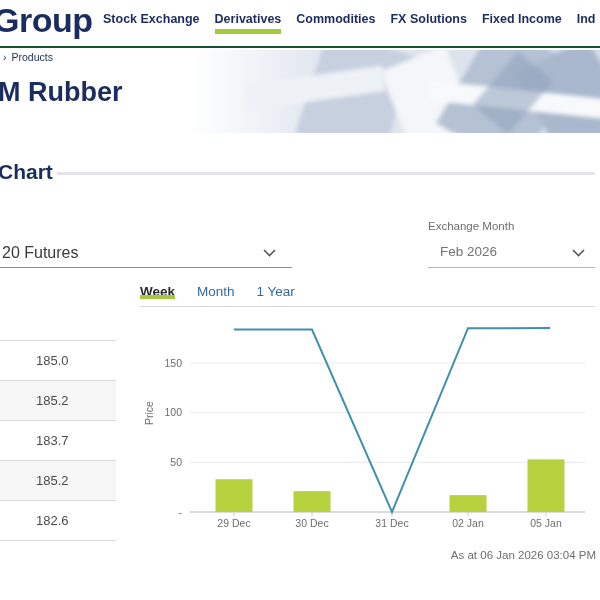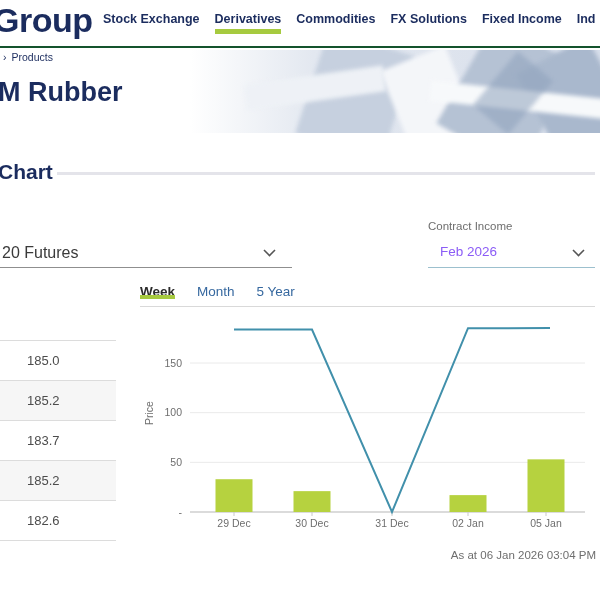--- a/index.html
+++ b/index.html
@@ -117,7 +117,7 @@
     </svg>
   </div>
 
-  <div id="contract-label">Contract Income</div>
+  <div id="contract-label">Exchange Month</div>
   <div id="month-select" class="select-box">
     <span class="val">Feb 2026</span>
     <svg class="chev" width="13" height="8" viewBox="0 0 13 8">

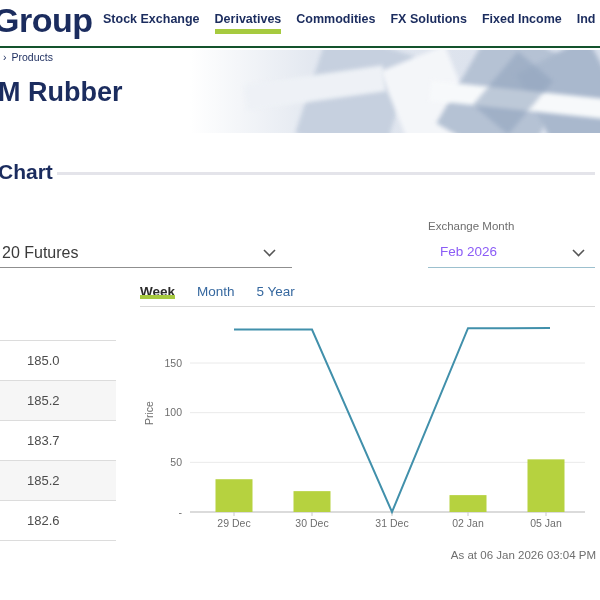--- a/index.html
+++ b/index.html
@@ -48,7 +48,7 @@
   #product-select { left:0; top:236px; width:292px; height:32px; border-bottom:1px solid #8f8f8f; }
   #product-select .val { position:absolute; left:2px; top:8px; font-size:16px; color:#3a3a3a; }
   #month-select { left:428px; top:236px; width:167px; height:32px; border-bottom:1px solid #9cc0ce; }
-  #month-select .val { position:absolute; left:12px; top:8px; font-size:13.5px; color:#8b5cf6; }
+  #month-select .val { position:absolute; left:12px; top:8px; font-size:13.5px; color:#737373; }
   .chev { position:absolute; top:13px; }
   #product-select .chev { right:16px; }
   #month-select .chev { right:10px; }

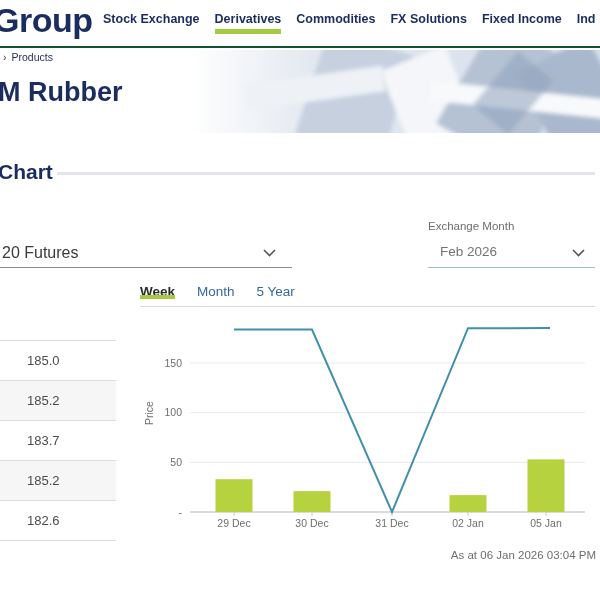--- a/index.html
+++ b/index.html
@@ -129,7 +129,7 @@
   <div id="tabs">
       <div class="tab active">Week</div>
       <div class="tab">Month</div>
-      <div class="tab">5 Year</div>
+      <div class="tab">1 Year</div>
     </div>
 
   <div id="price-table">

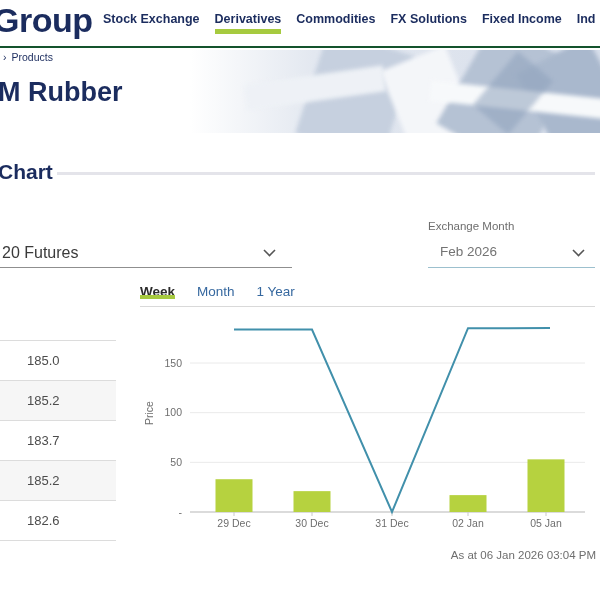--- a/index.html
+++ b/index.html
@@ -64,7 +64,7 @@
 
   
   #price-table { position:absolute; left:0; top:340px; width:116px; border-top:1px solid #dcdcdc; }
-  .prow { height:40px; line-height:40px; padding-left:27px; font-size:13px; color:#4c4c4c;
+  .prow { height:40px; line-height:40px; padding-left:36px; font-size:13px; color:#4c4c4c;
           border-bottom:1px solid #dcdcdc; background:#fff; }
   .prow:nth-child(even) { background:#f6f6f6; }
 

